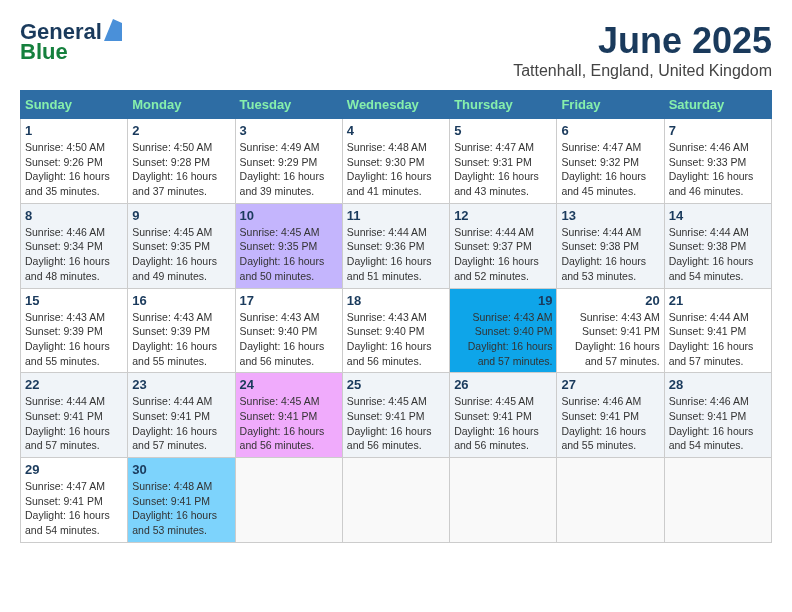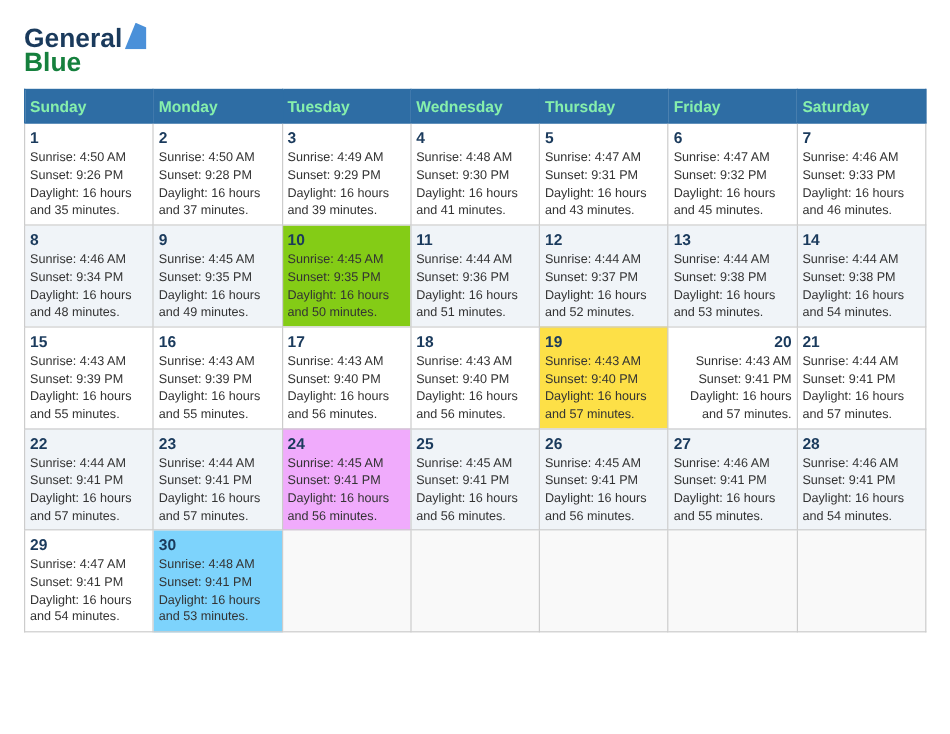--- a/index.html
+++ b/index.html
@@ -97,6 +97,10 @@
       </div>
       <span class="logo-text" style="color:#15803d;margin-top:-4px;">Blue</span>
     </div>
+  </div>
+  <div class="title-block">
+    <div class="main-title">June 2025</div>
+    <div class="subtitle">Tattenhall, England, United Kingdom</div>
   </div>
 </div>
 

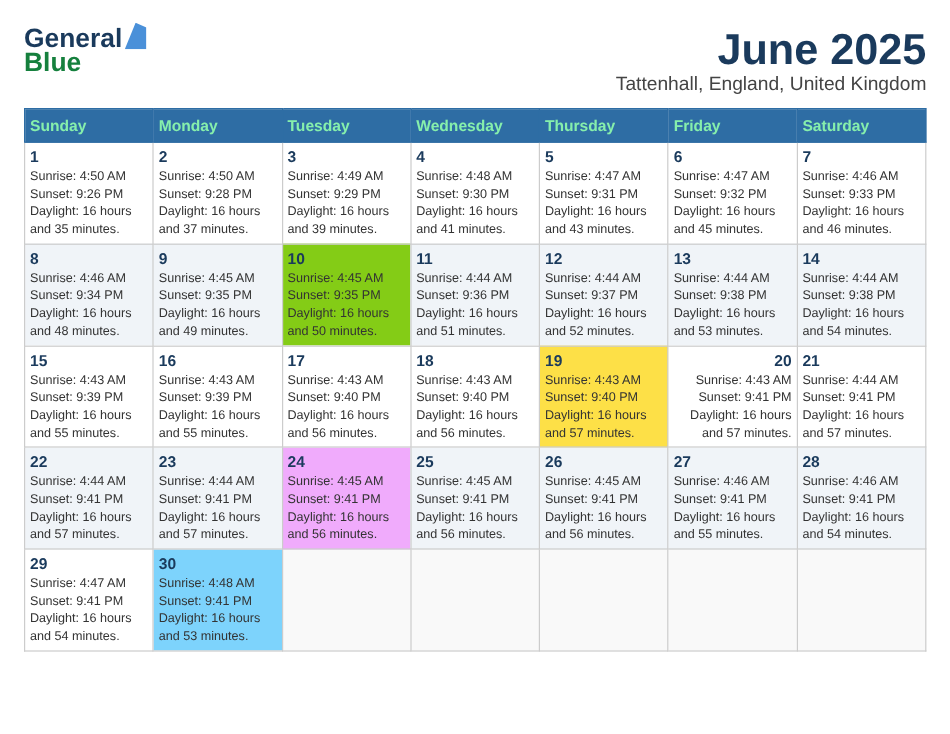--- a/index.html
+++ b/index.html
@@ -156,7 +156,7 @@
         <span class="day-number">9</span>
         <span class="day-info">Sunrise: 4:45 AM<br>Sunset: 9:35 PM<br>Daylight: 16 hours and 49 minutes.</span>
       </td>
-        <td style="background: #84cc16;">
+        <td style="background: #c4b5fd;">
         <span class="day-number">10</span>
         <span class="day-info">Sunrise: 4:45 AM<br>Sunset: 9:35 PM<br>Daylight: 16 hours and 50 minutes.</span>
       </td>

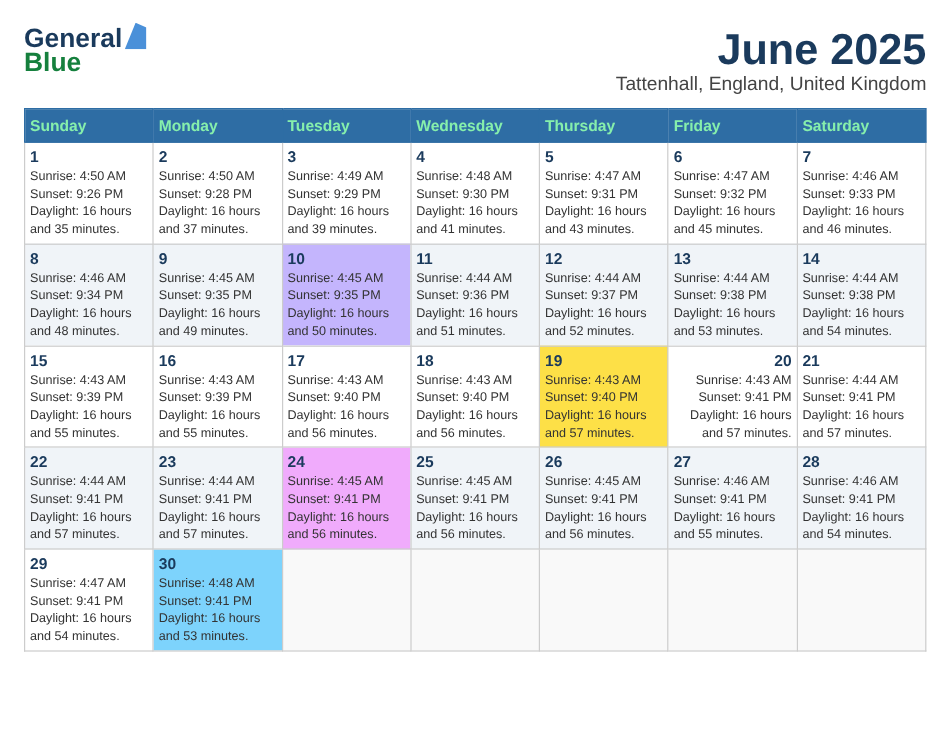--- a/index.html
+++ b/index.html
@@ -194,7 +194,7 @@
         <span class="day-number">18</span>
         <span class="day-info">Sunrise: 4:43 AM<br>Sunset: 9:40 PM<br>Daylight: 16 hours and 56 minutes.</span>
       </td>
-        <td style="background: #fde047;">
+        <td style="background: #0ea5e9; text-align: right;">
         <span class="day-number">19</span>
         <span class="day-info">Sunrise: 4:43 AM<br>Sunset: 9:40 PM<br>Daylight: 16 hours and 57 minutes.</span>
       </td>

